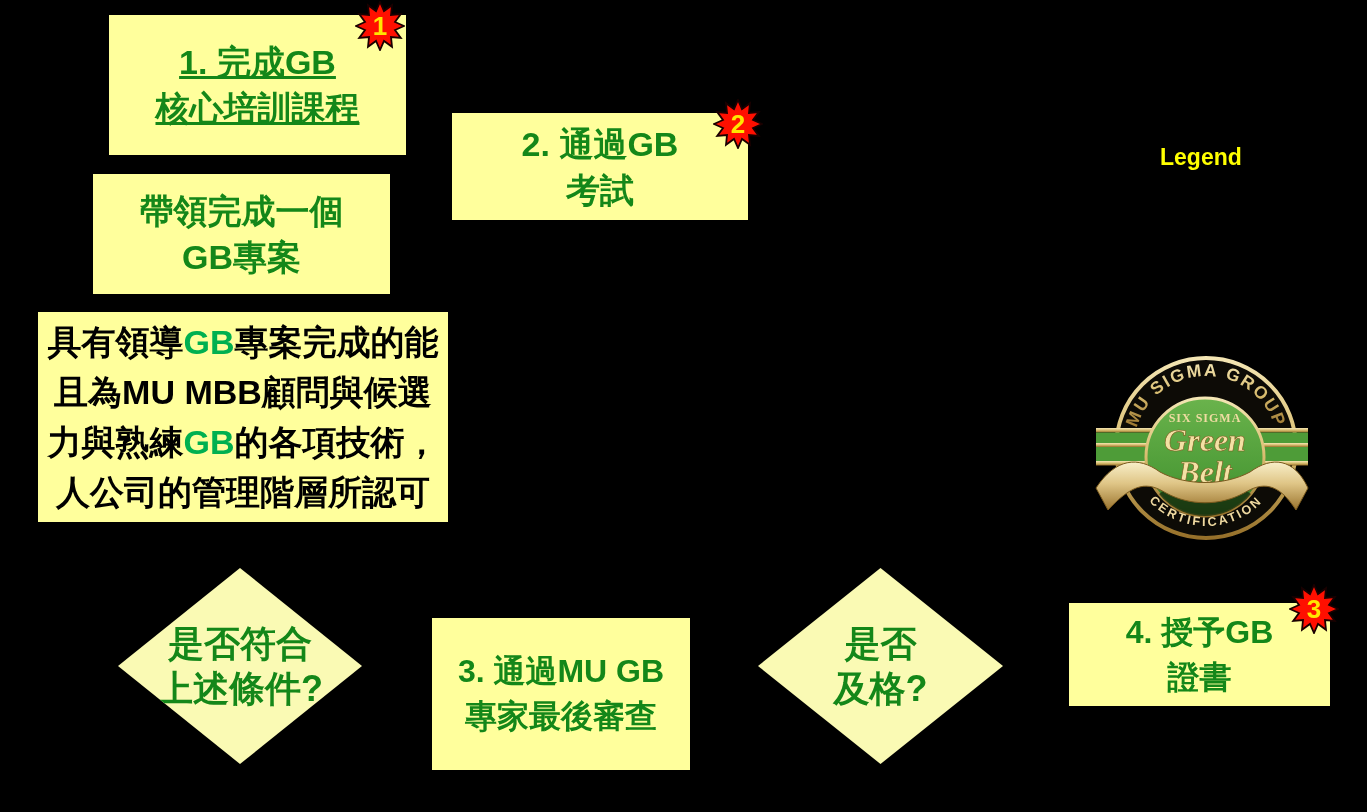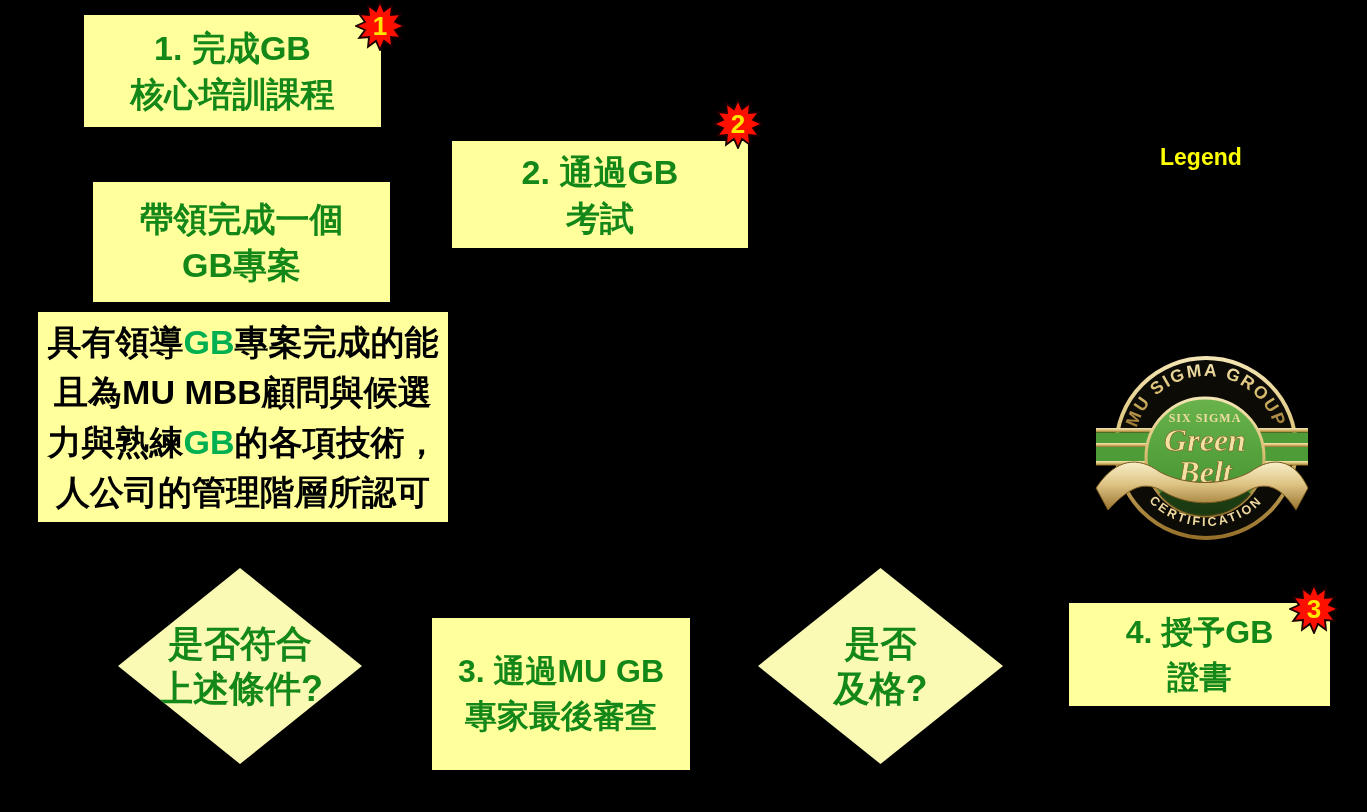--- a/index.html
+++ b/index.html
@@ -36,7 +36,7 @@
 
 <div class="canvas">
 
-  <div class="node rect" style="left:84px;top:15px;width:297px;height:112px;">
+  <div class="node rect" style="left:109px;top:15px;width:297px;height:140px;text-decoration:underline;">
     <div class="ln">1. 完成GB</div>
     <div class="ln">核心培訓課程</div>
   </div>

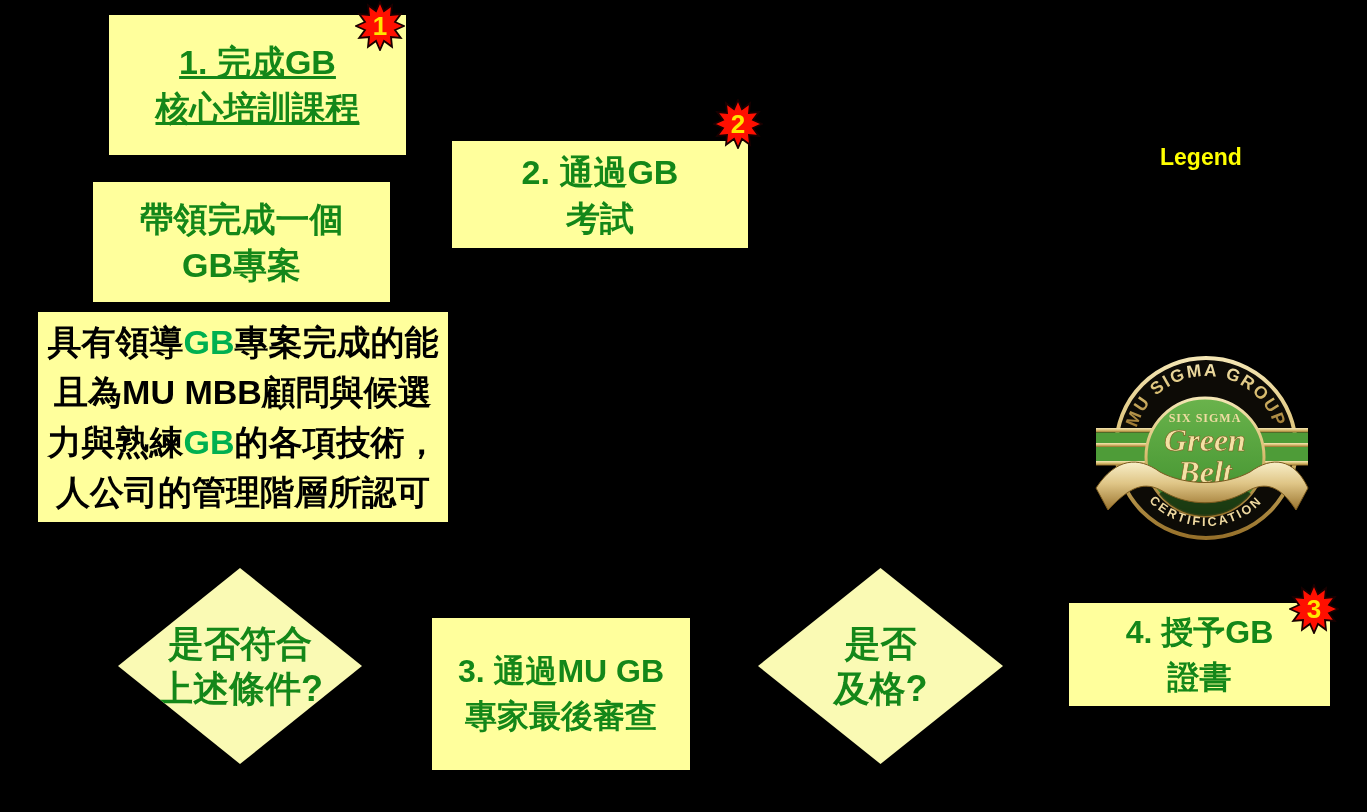--- a/index.html
+++ b/index.html
@@ -41,7 +41,7 @@
     <div class="ln">核心培訓課程</div>
   </div>
 
-  <div class="node rect" style="left:452px;top:113px;width:296px;height:107px;margin-top:28px;">
+  <div class="node rect" style="left:452px;top:113px;width:296px;height:107px;">
     <div class="ln">2. 通過GB</div>
     <div class="ln">考試</div>
   </div>

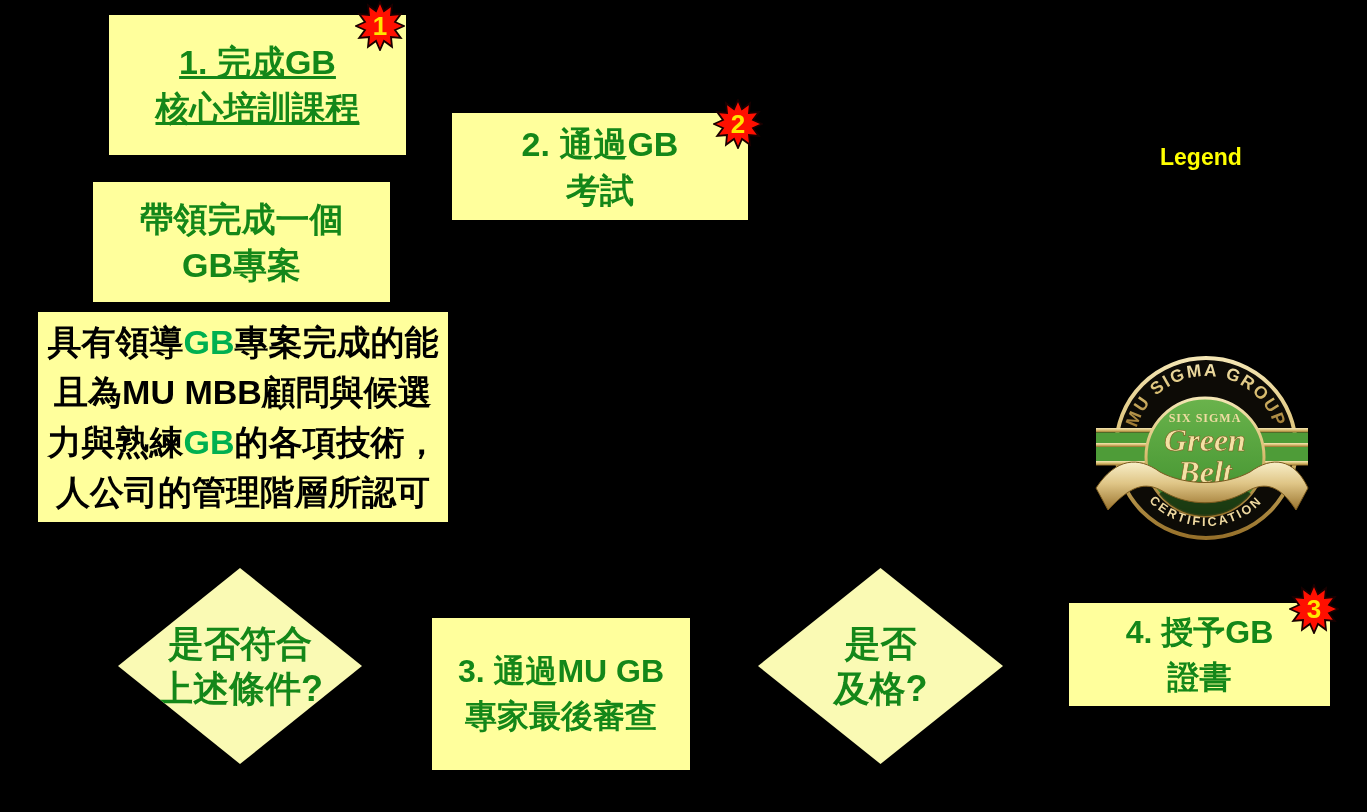--- a/index.html
+++ b/index.html
@@ -46,7 +46,7 @@
     <div class="ln">考試</div>
   </div>
 
-  <div class="node rect" style="left:93px;top:174px;width:297px;height:120px;margin-top:8px;">
+  <div class="node rect" style="left:93px;top:174px;width:297px;height:120px;">
     <div class="ln">帶領完成一個</div>
     <div class="ln">GB專案</div>
   </div>

